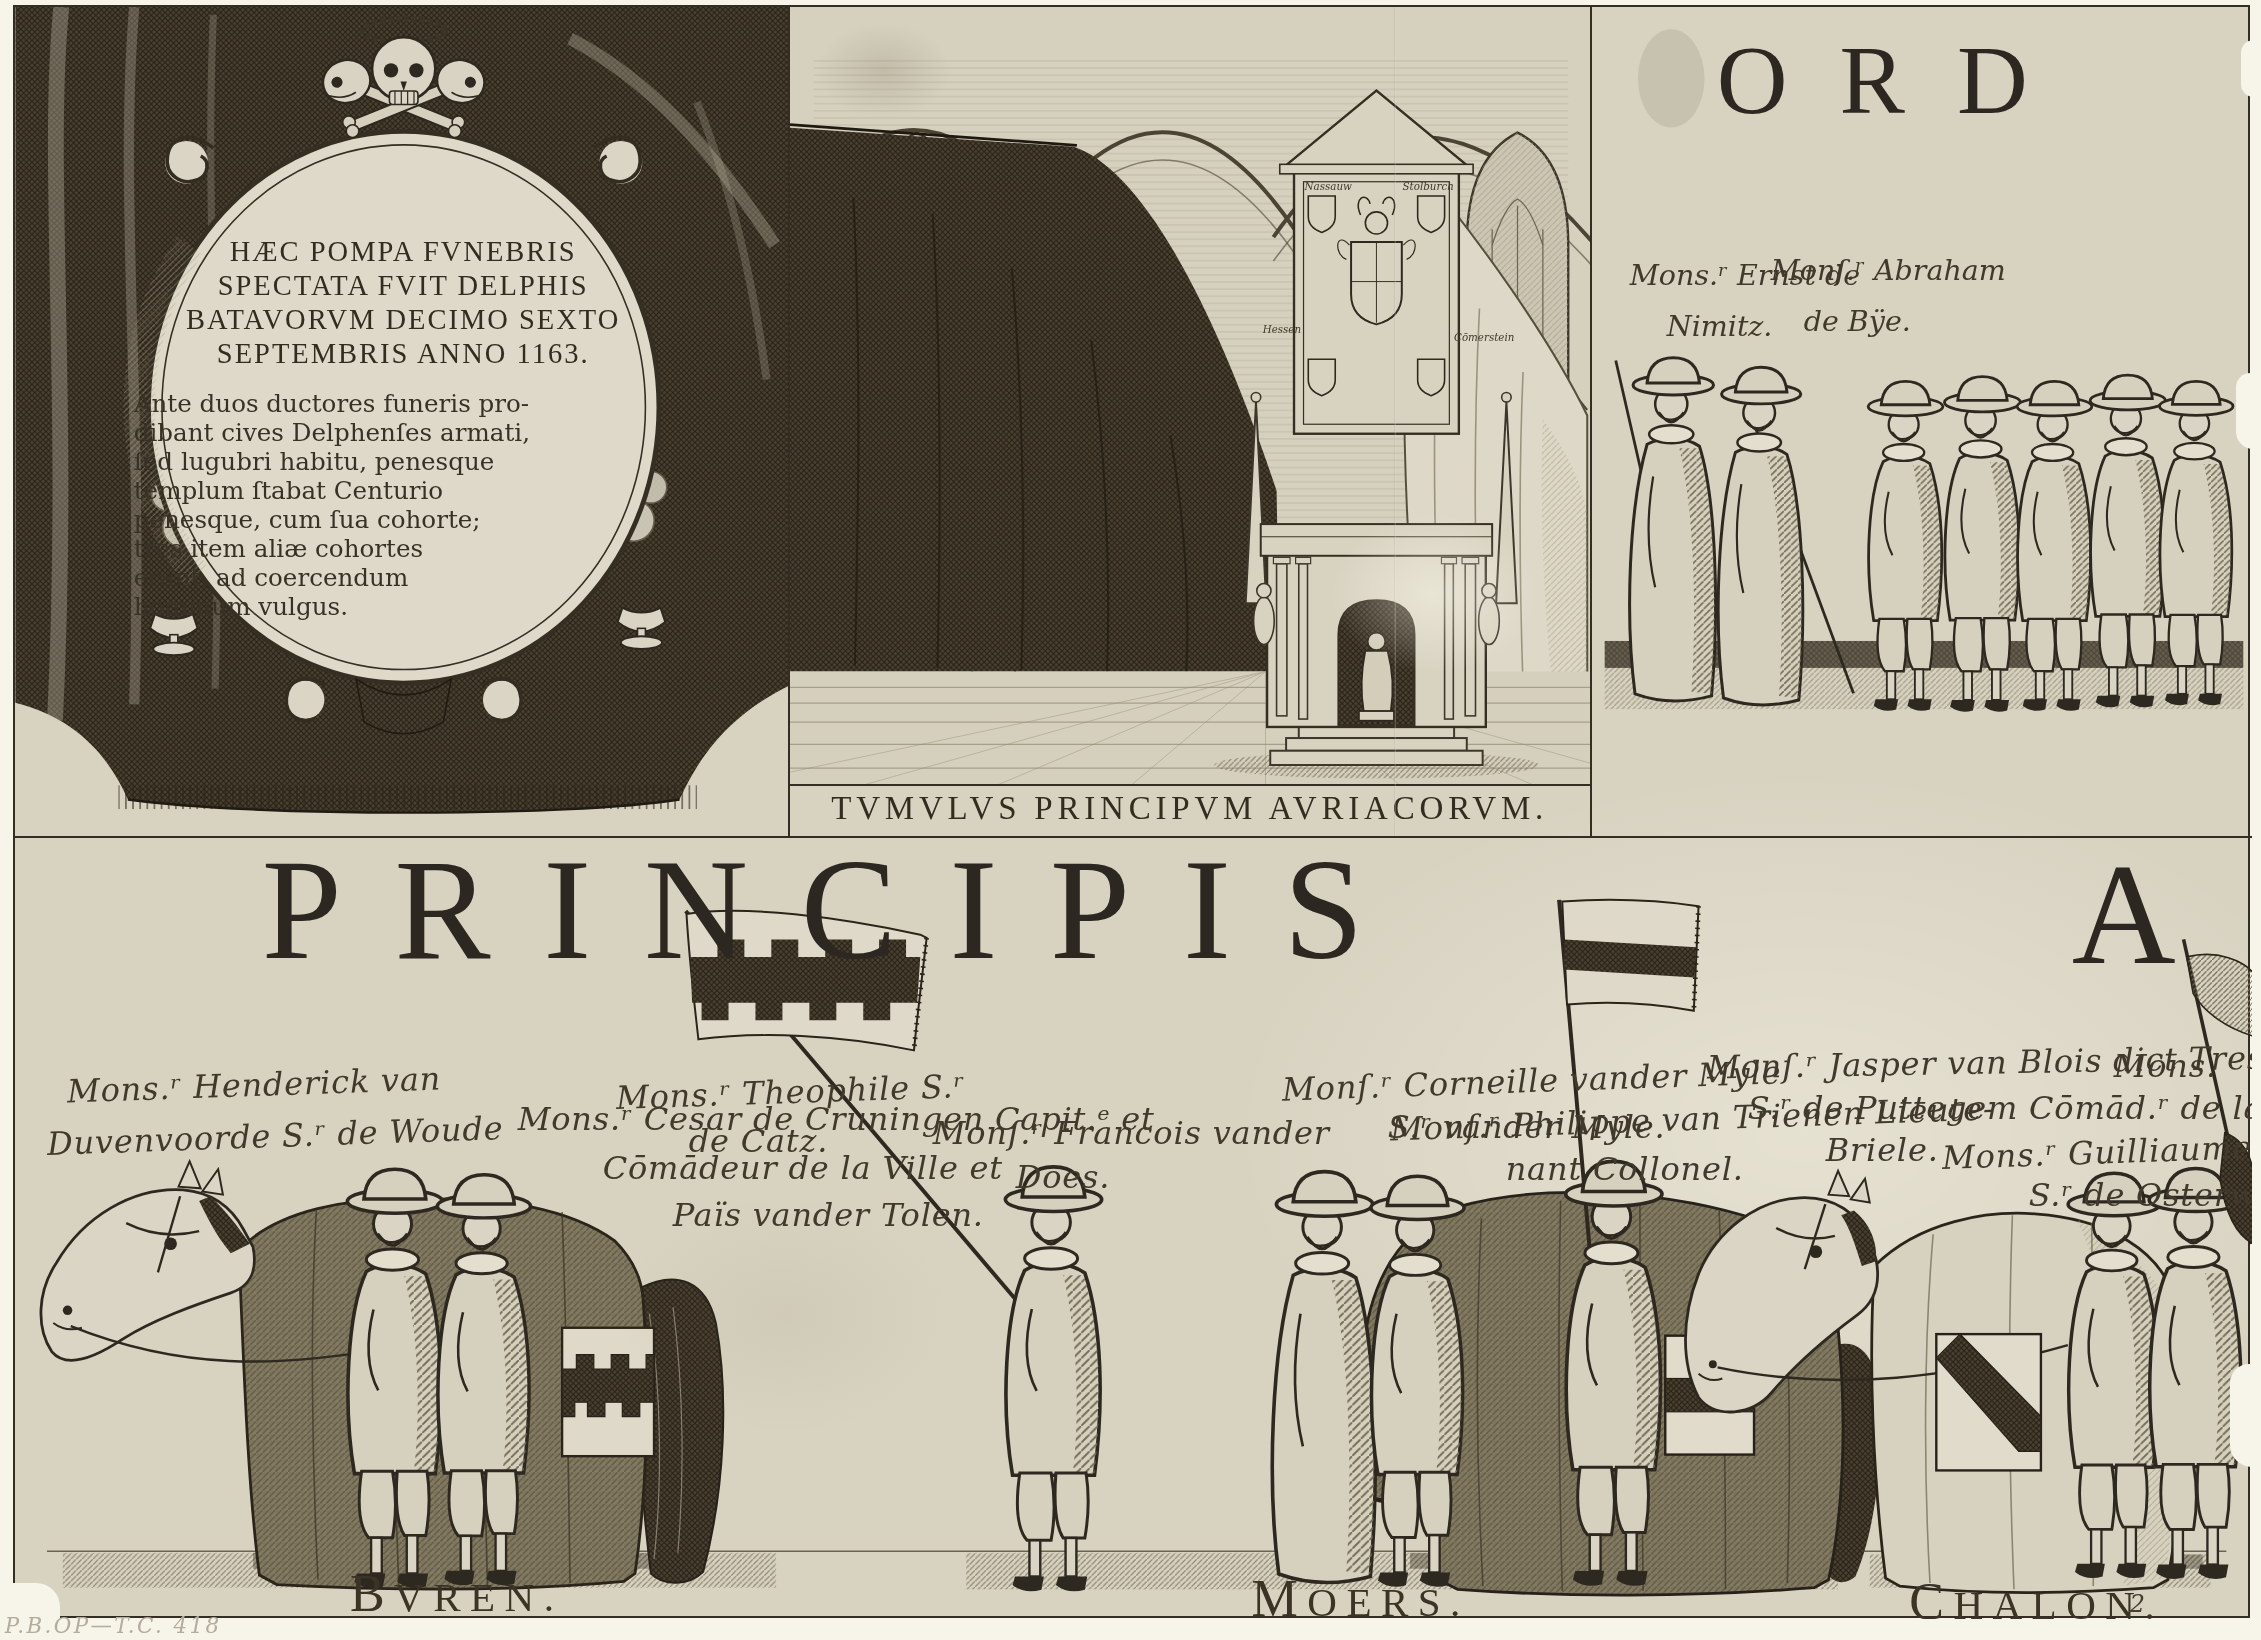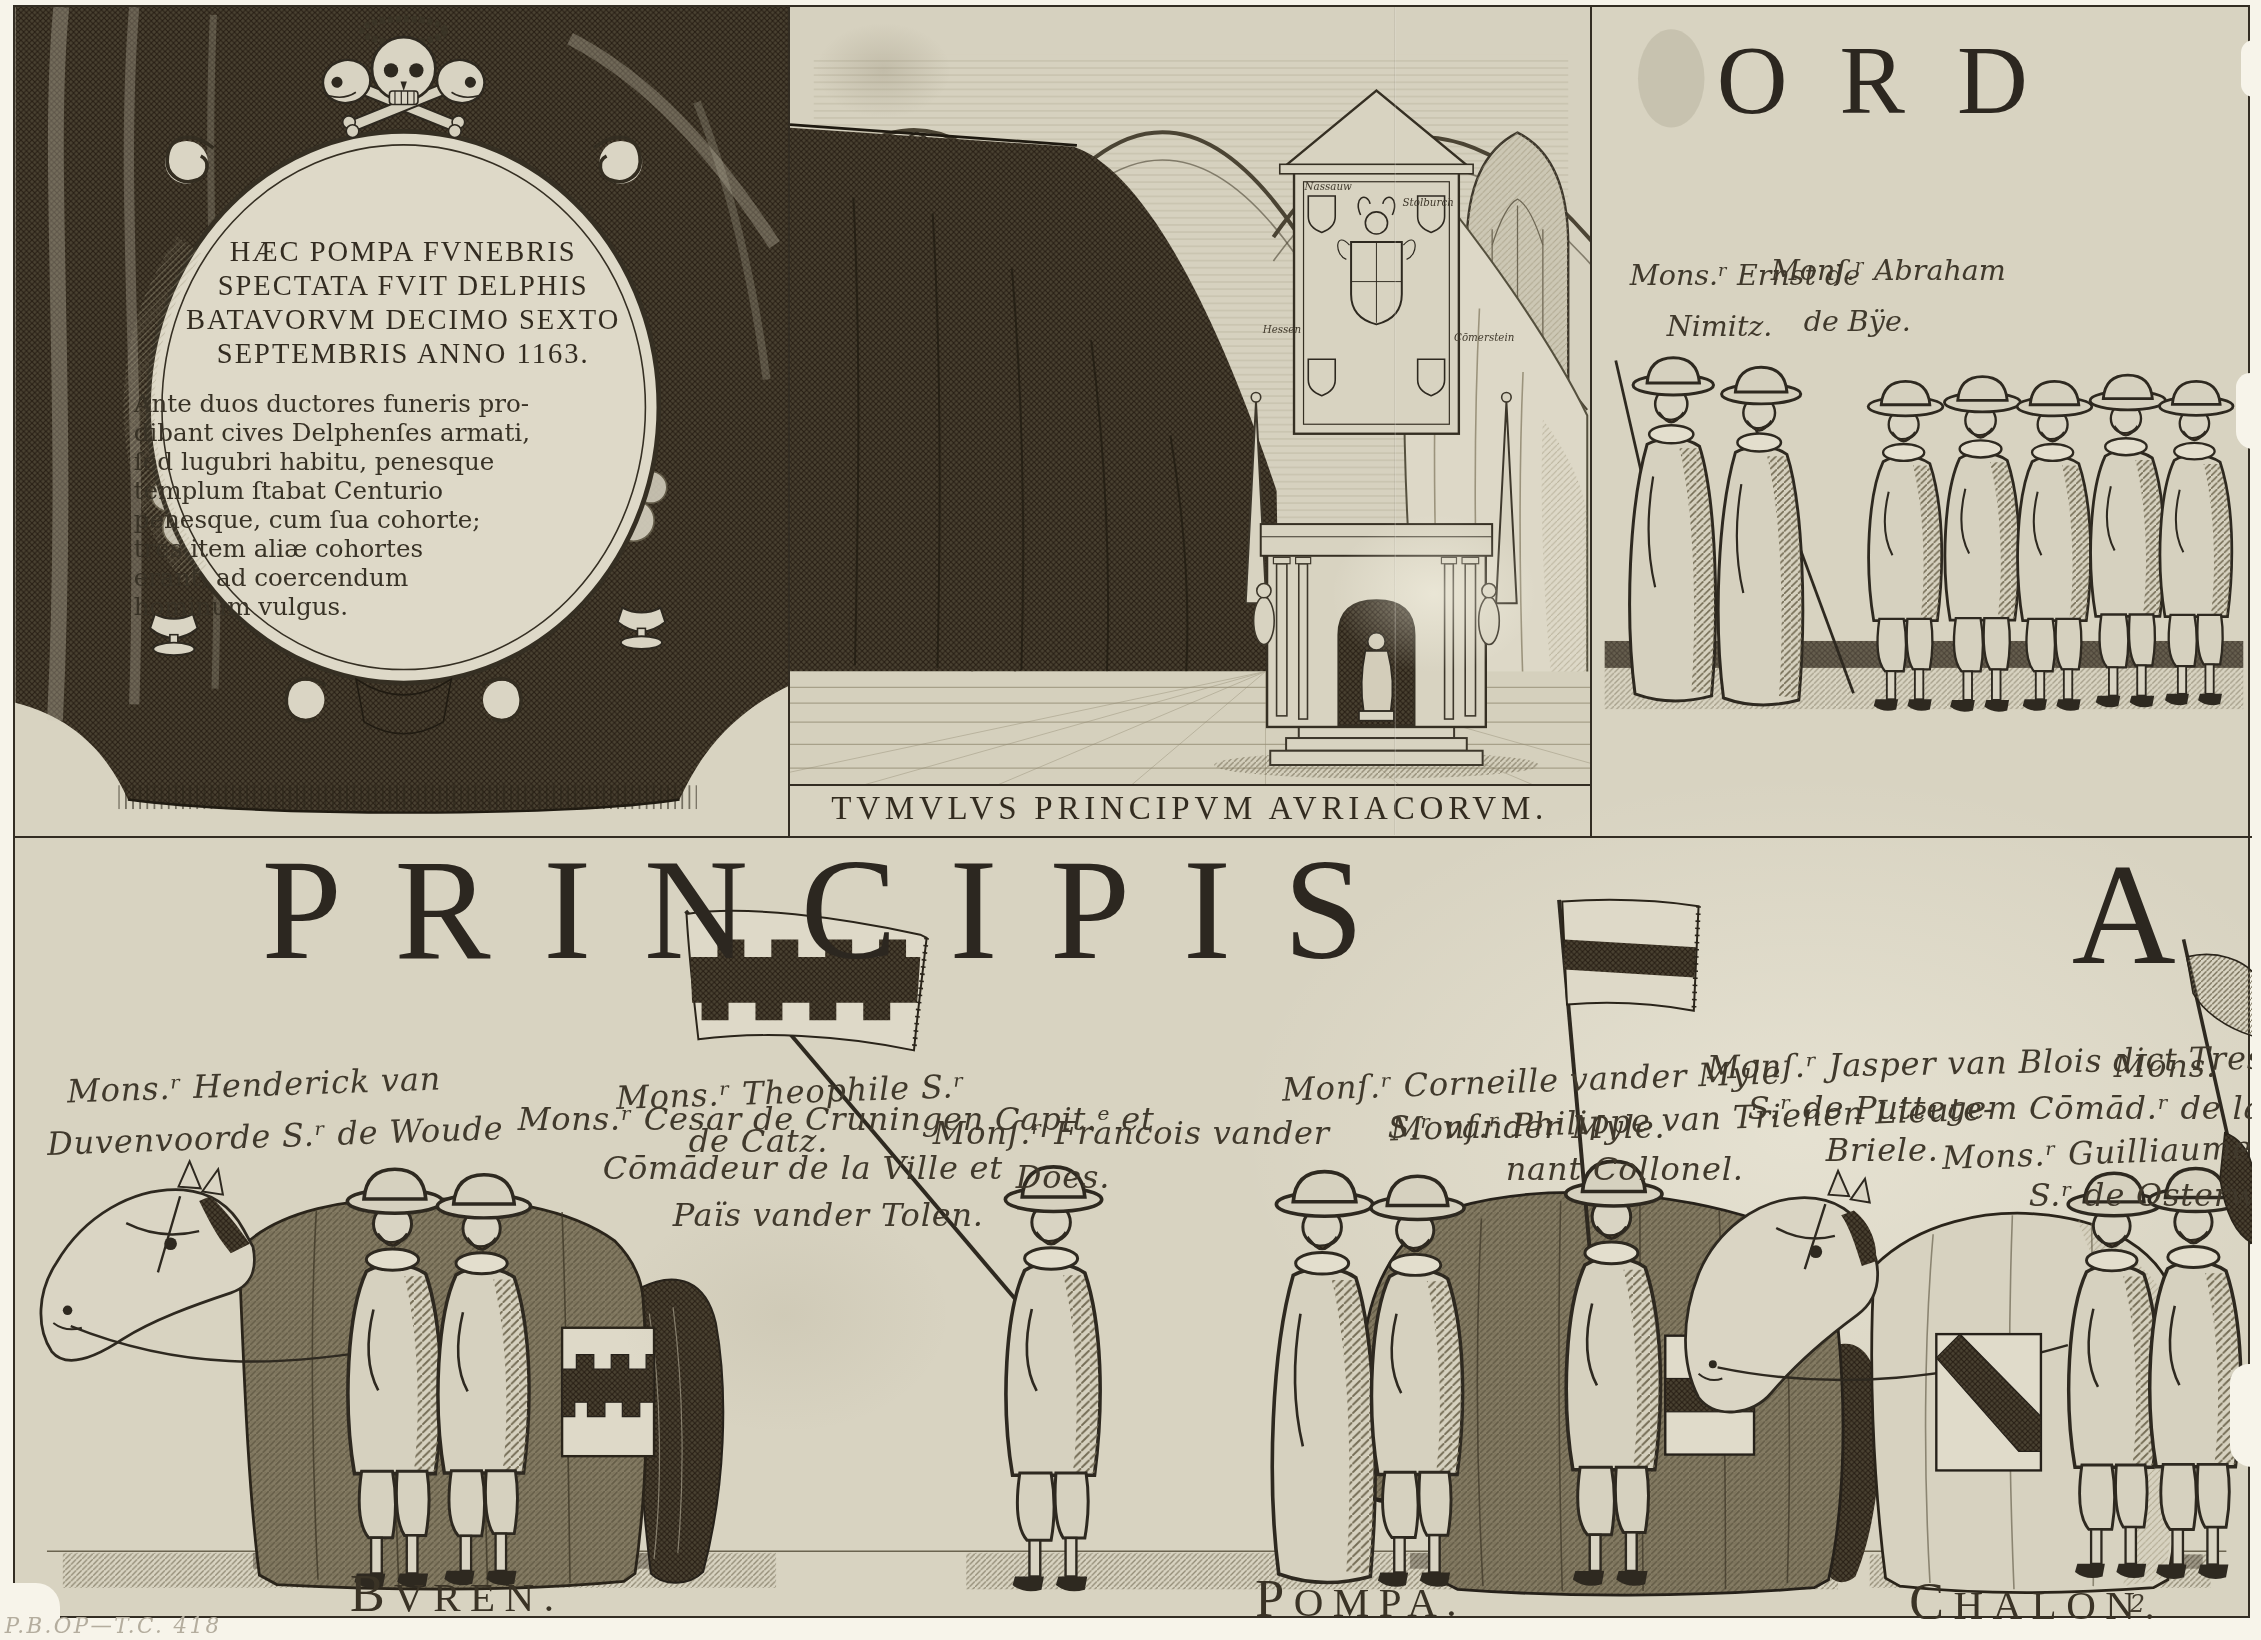--- a/index.html
+++ b/index.html
@@ -325,7 +325,7 @@
       </svg>
 
       <div class="txt script" style="left:507px;top:173px;width:63px;font-size:10.3px;text-align:center;">Nassauw</div>
-      <div class="txt script" style="left:603px;top:173px;width:71px;font-size:10.3px;text-align:center;margin-top:16px;">Stolburch</div>
+      <div class="txt script" style="left:603px;top:173px;width:71px;font-size:10.3px;text-align:center;">Stolburch</div>
       <div class="txt script" style="left:473px;top:316px;width:56px;font-size:10.3px;text-align:left;">Hessen</div>
       <div class="txt script" style="left:655px;top:316px;width:79px;font-size:10.3px;text-align:center;margin-top:8px;">Cōmerstein</div>
 

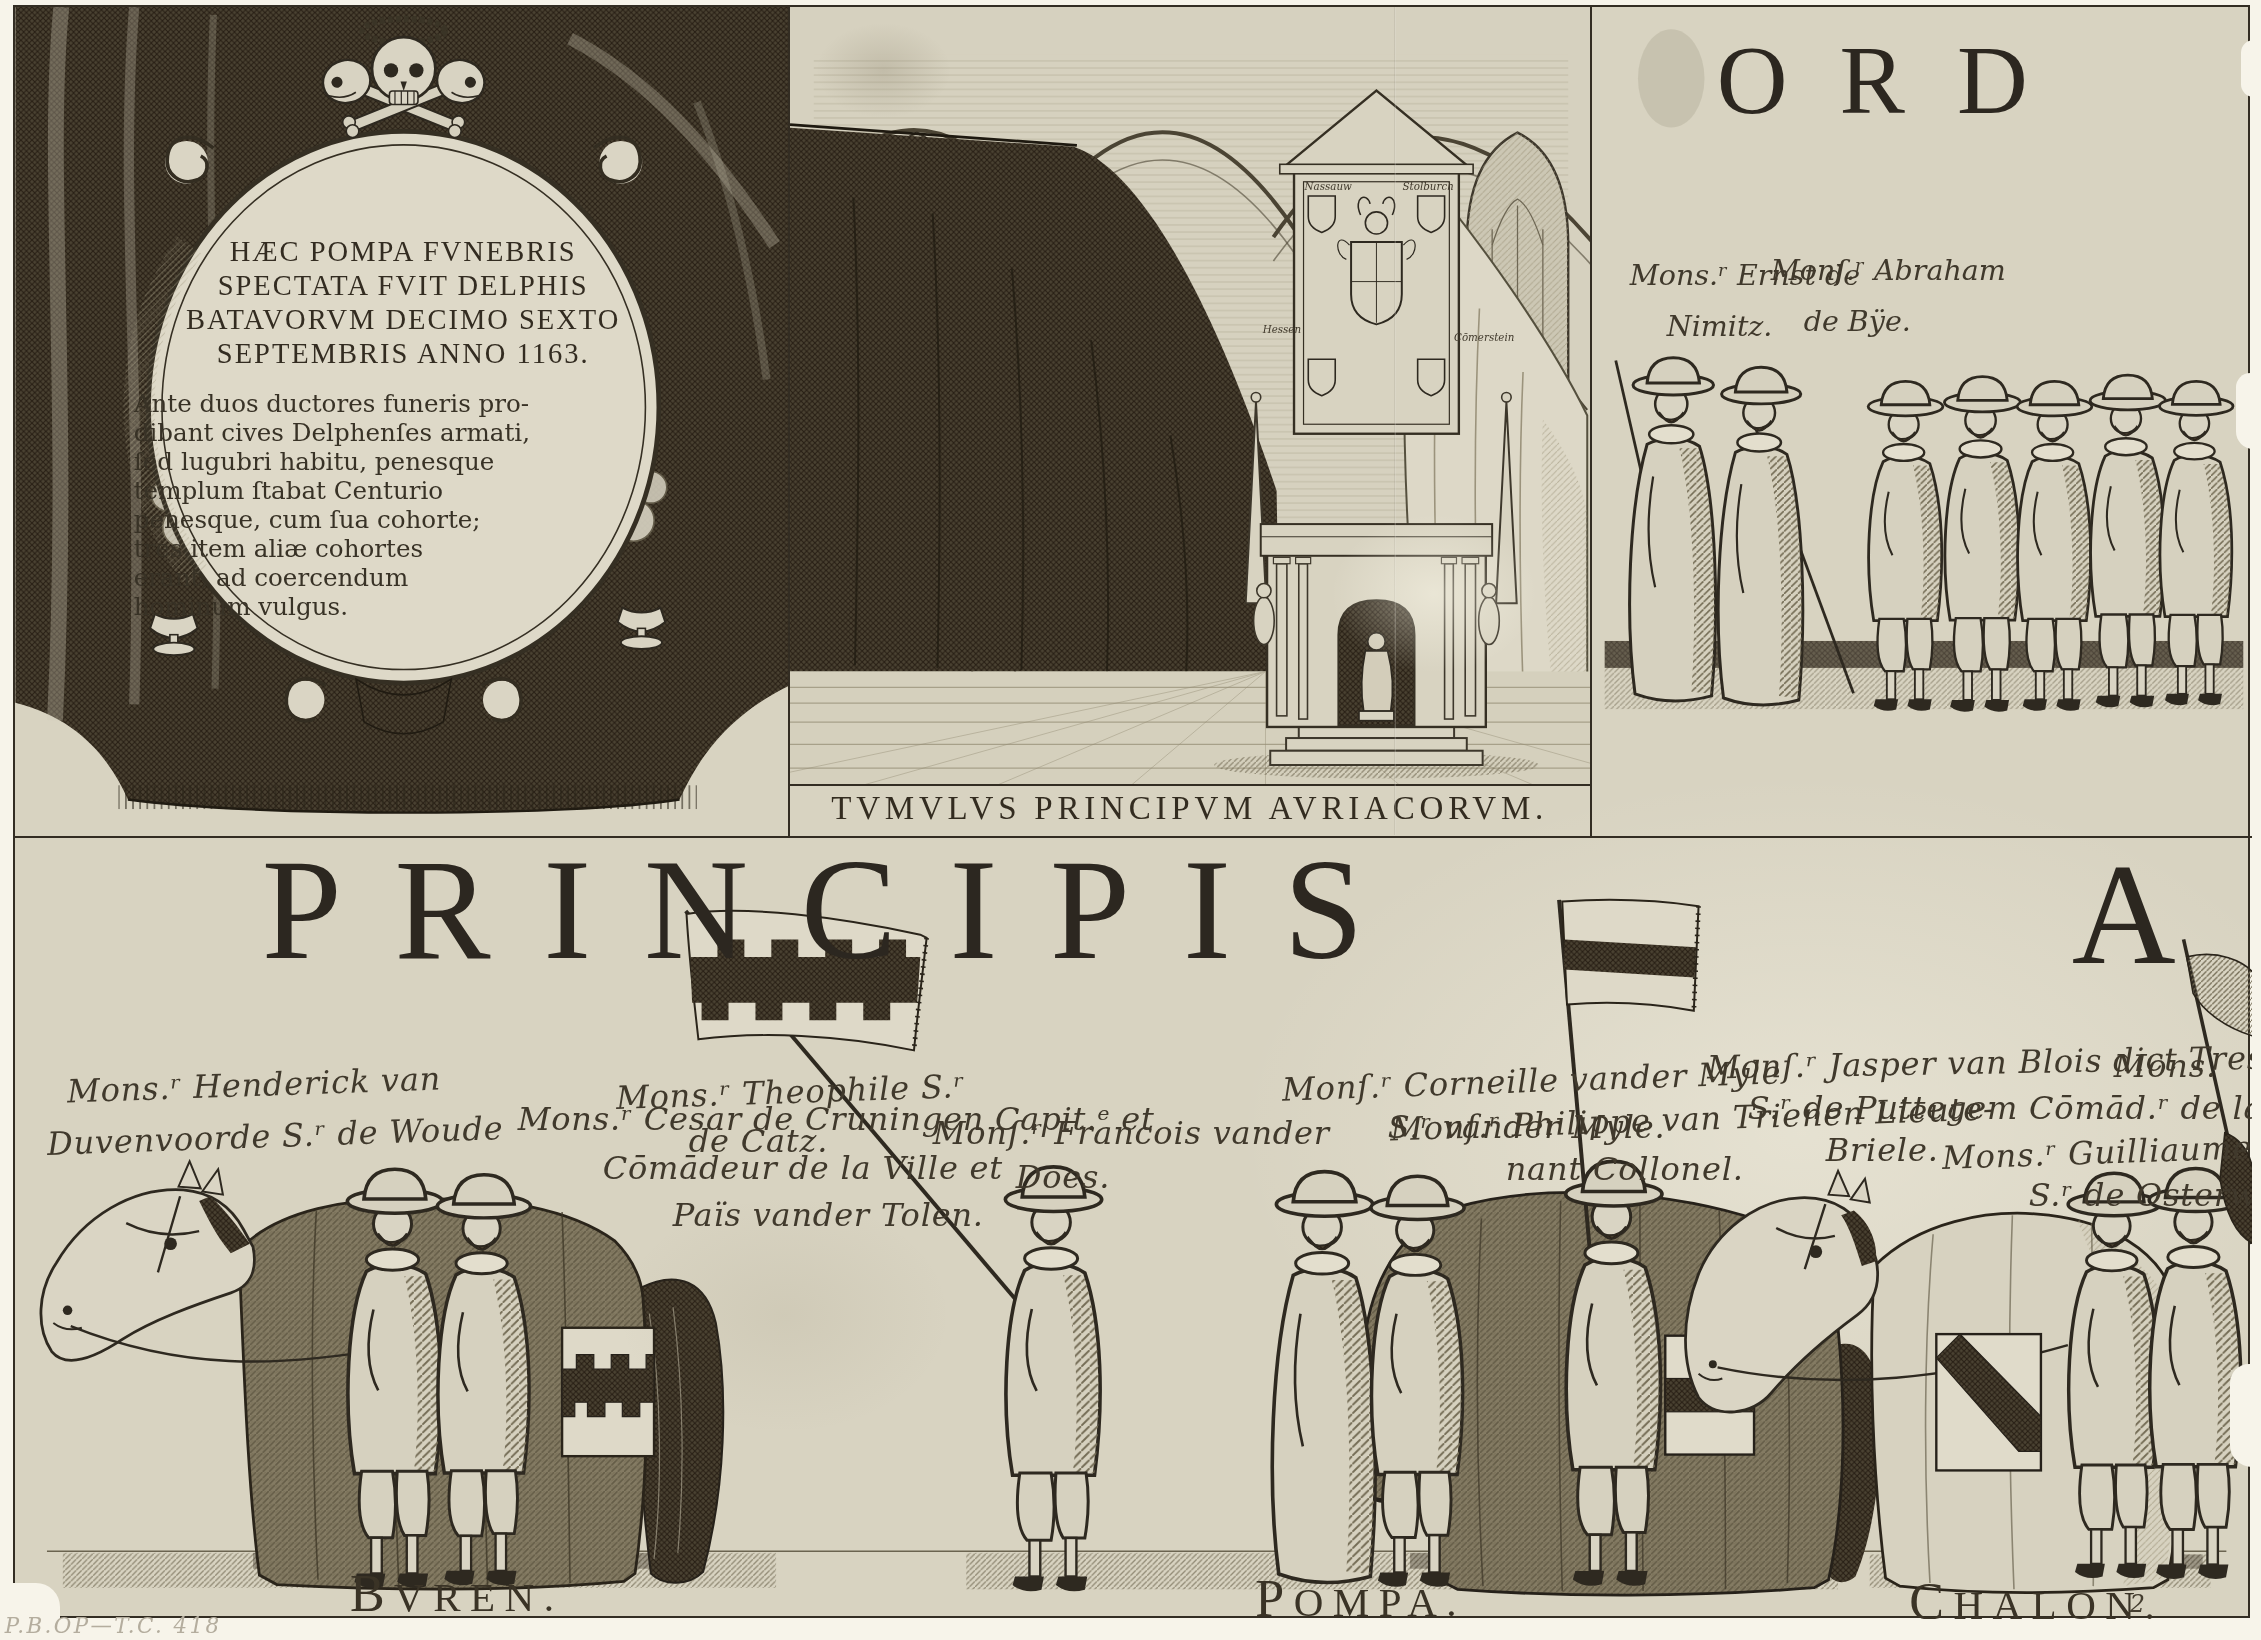--- a/index.html
+++ b/index.html
@@ -496,7 +496,7 @@
       <div class="txt script s40" style="left:2014px;top:338px;">S.ʳ de Osterwyck.</div>
 
       <div class="txt plate-caption" style="left:319px;top:726px;width:246px;">BVREN.</div>
-      <div class="txt plate-caption" style="left:1223px;top:731px;width:246px;">POMPA.</div>
+      <div class="txt plate-caption" style="left:1223px;top:731px;width:246px;">MOERS.</div>
       <div class="txt plate-caption" style="left:1885px;top:734px;width:274px;">CHALON.</div>
 
       <div class="txt plate-number" style="left:2115px;top:752px;">2</div>

